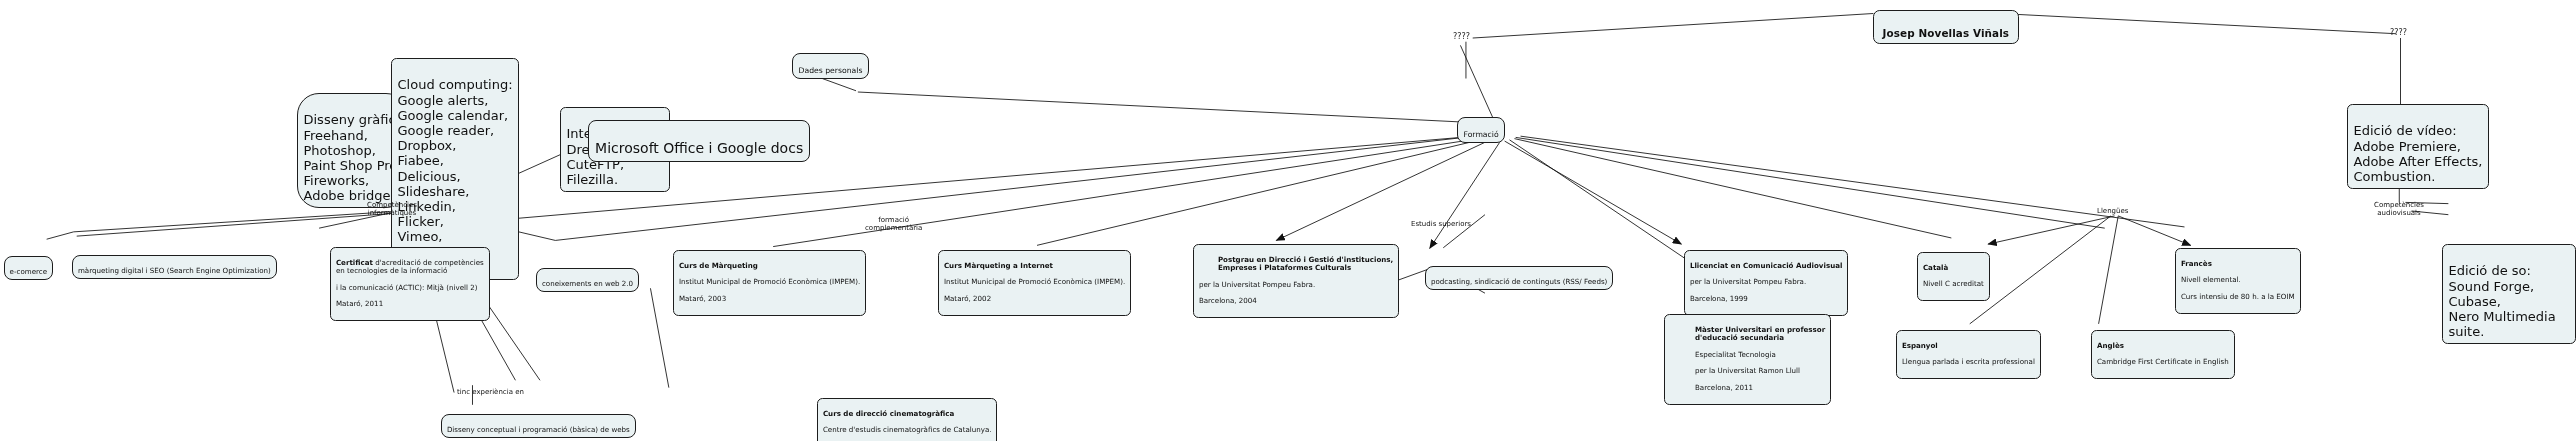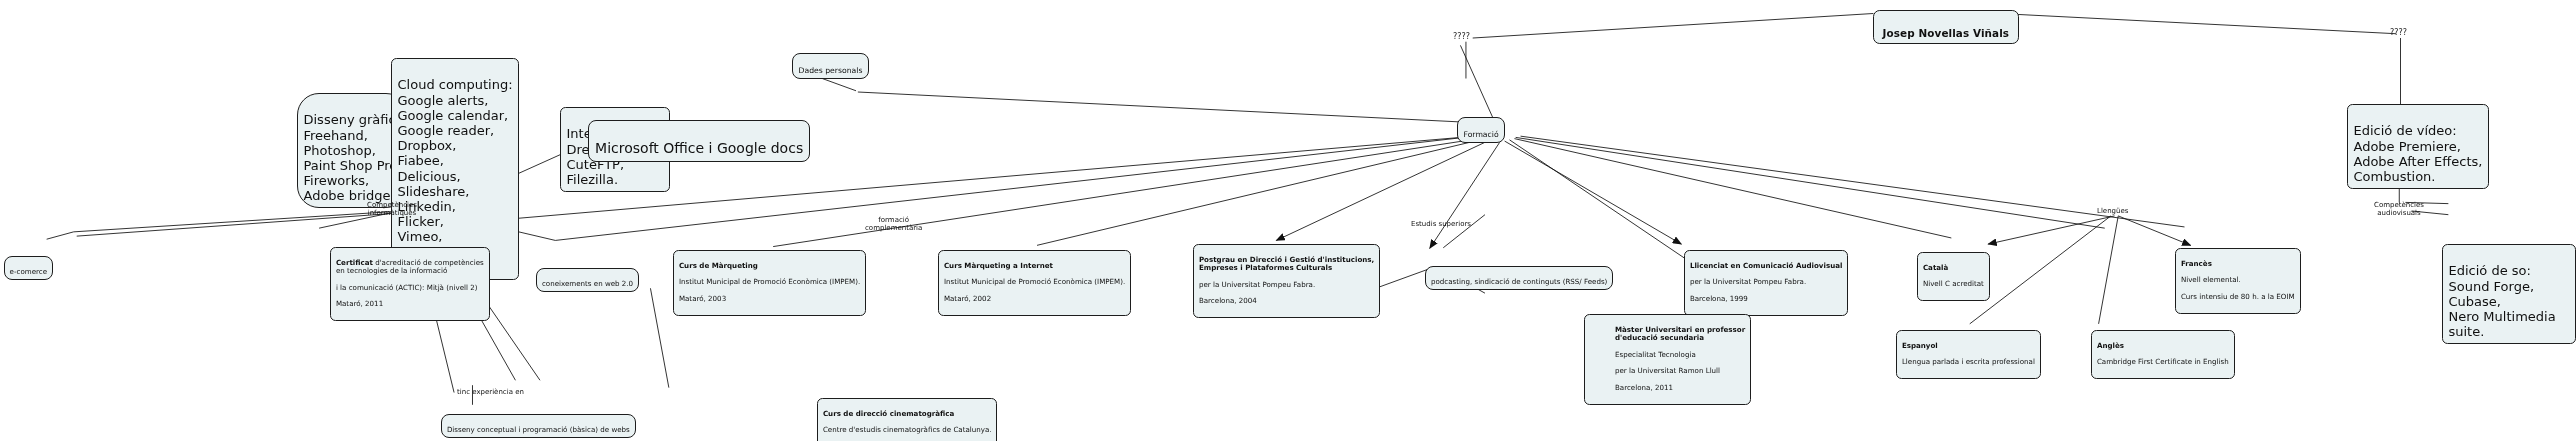--- a/index.html
+++ b/index.html
@@ -253,7 +253,7 @@
   </div>
 
   <div class="node n-tiny" style="left:1193px;top:244px;">
-    <span class="hd" style="display: block; white-space: pre-line;">Postgrau en Direcció i Gestió d'institucions,
+    <span class="hd" style="display: block; white-space: pre-line; margin-left: 19px;">Postgrau en Direcció i Gestió d'institucions,
 Empreses i Plataformes Culturals</span>
     <span class="bd" style="display: block; white-space: pre-line;">per la Universitat Pompeu Fabra.</span>
     <span class="bd" style="display: block; white-space: pre-line;">Barcelona, 2004</span>

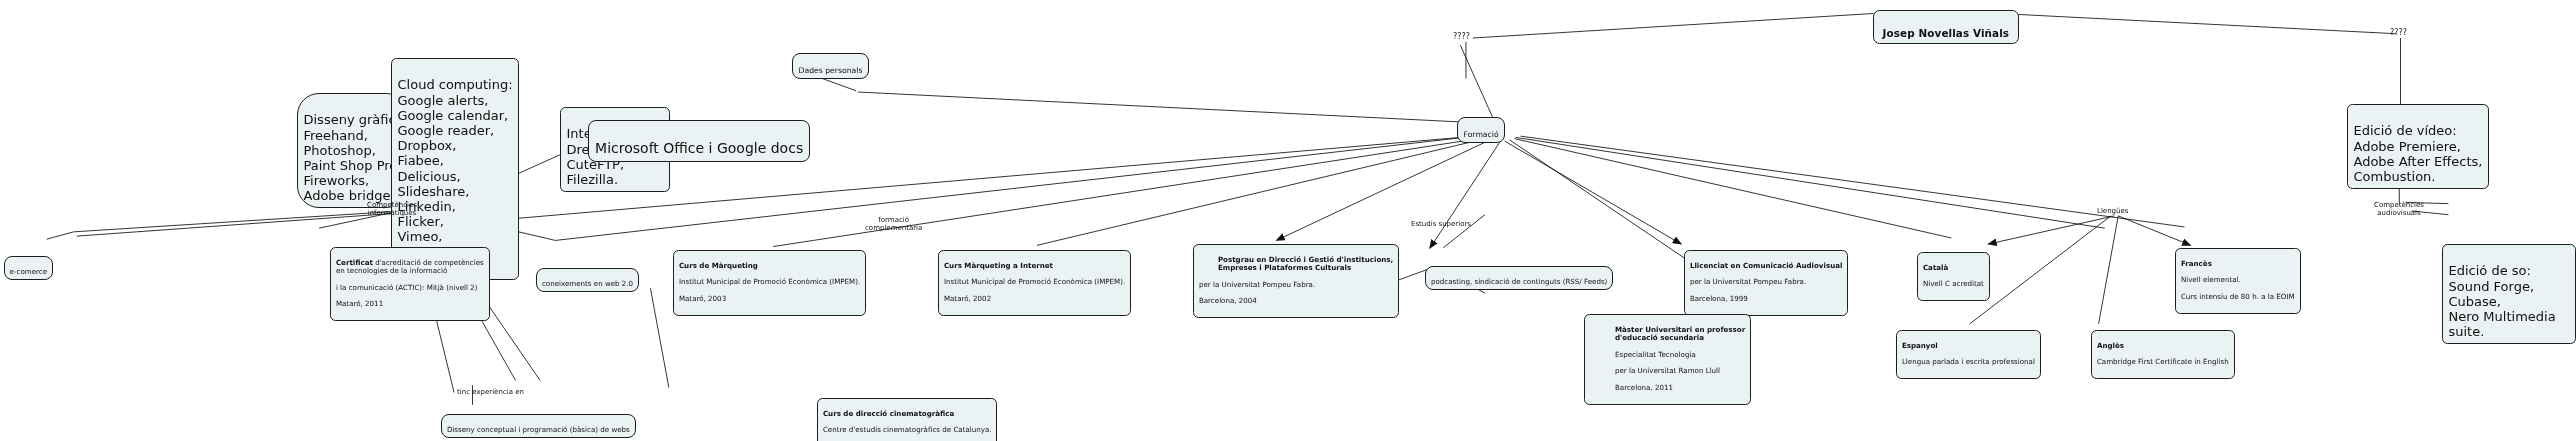--- a/index.html
+++ b/index.html
@@ -220,6 +220,9 @@
     <span>e-comerce</span>
   </div>
 
+  <div class="node n-tiny pill" style="left:72px;top:255px;">
+    <span>màrqueting digital i SEO (Search Engine Optimization)</span>
+  </div>
 
   <div class="node n-tiny pill" style="left:536px;top:268px;">
     <span>coneixements en web 2.0</span>

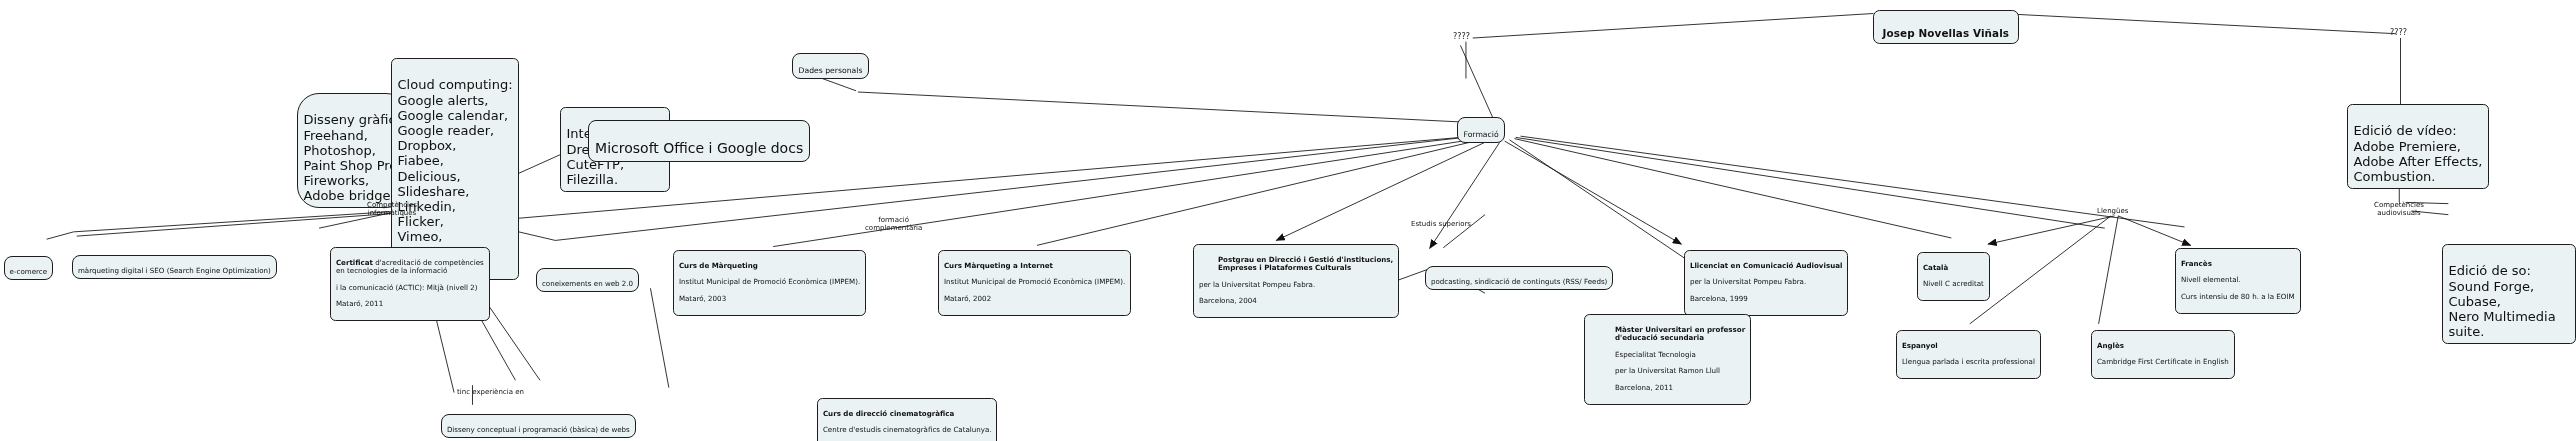--- a/index.html
+++ b/index.html
@@ -268,7 +268,7 @@
     <span class="bd" style="display: block; white-space: pre-line;">Barcelona, 1999</span>
   </div>
 
-  <div class="node n-tiny" style="left:1584px;top:314px;padding-left:30px;">
+  <div class="node n-tiny" style="left:1664px;top:314px;padding-left:30px;">
     <span class="hd" style="display: block; white-space: pre-line;">Màster Universitari en professor
 d'educació secundaria</span>
     <span class="bd" style="display: block; white-space: pre-line;">Especialitat Tecnologia</span>

